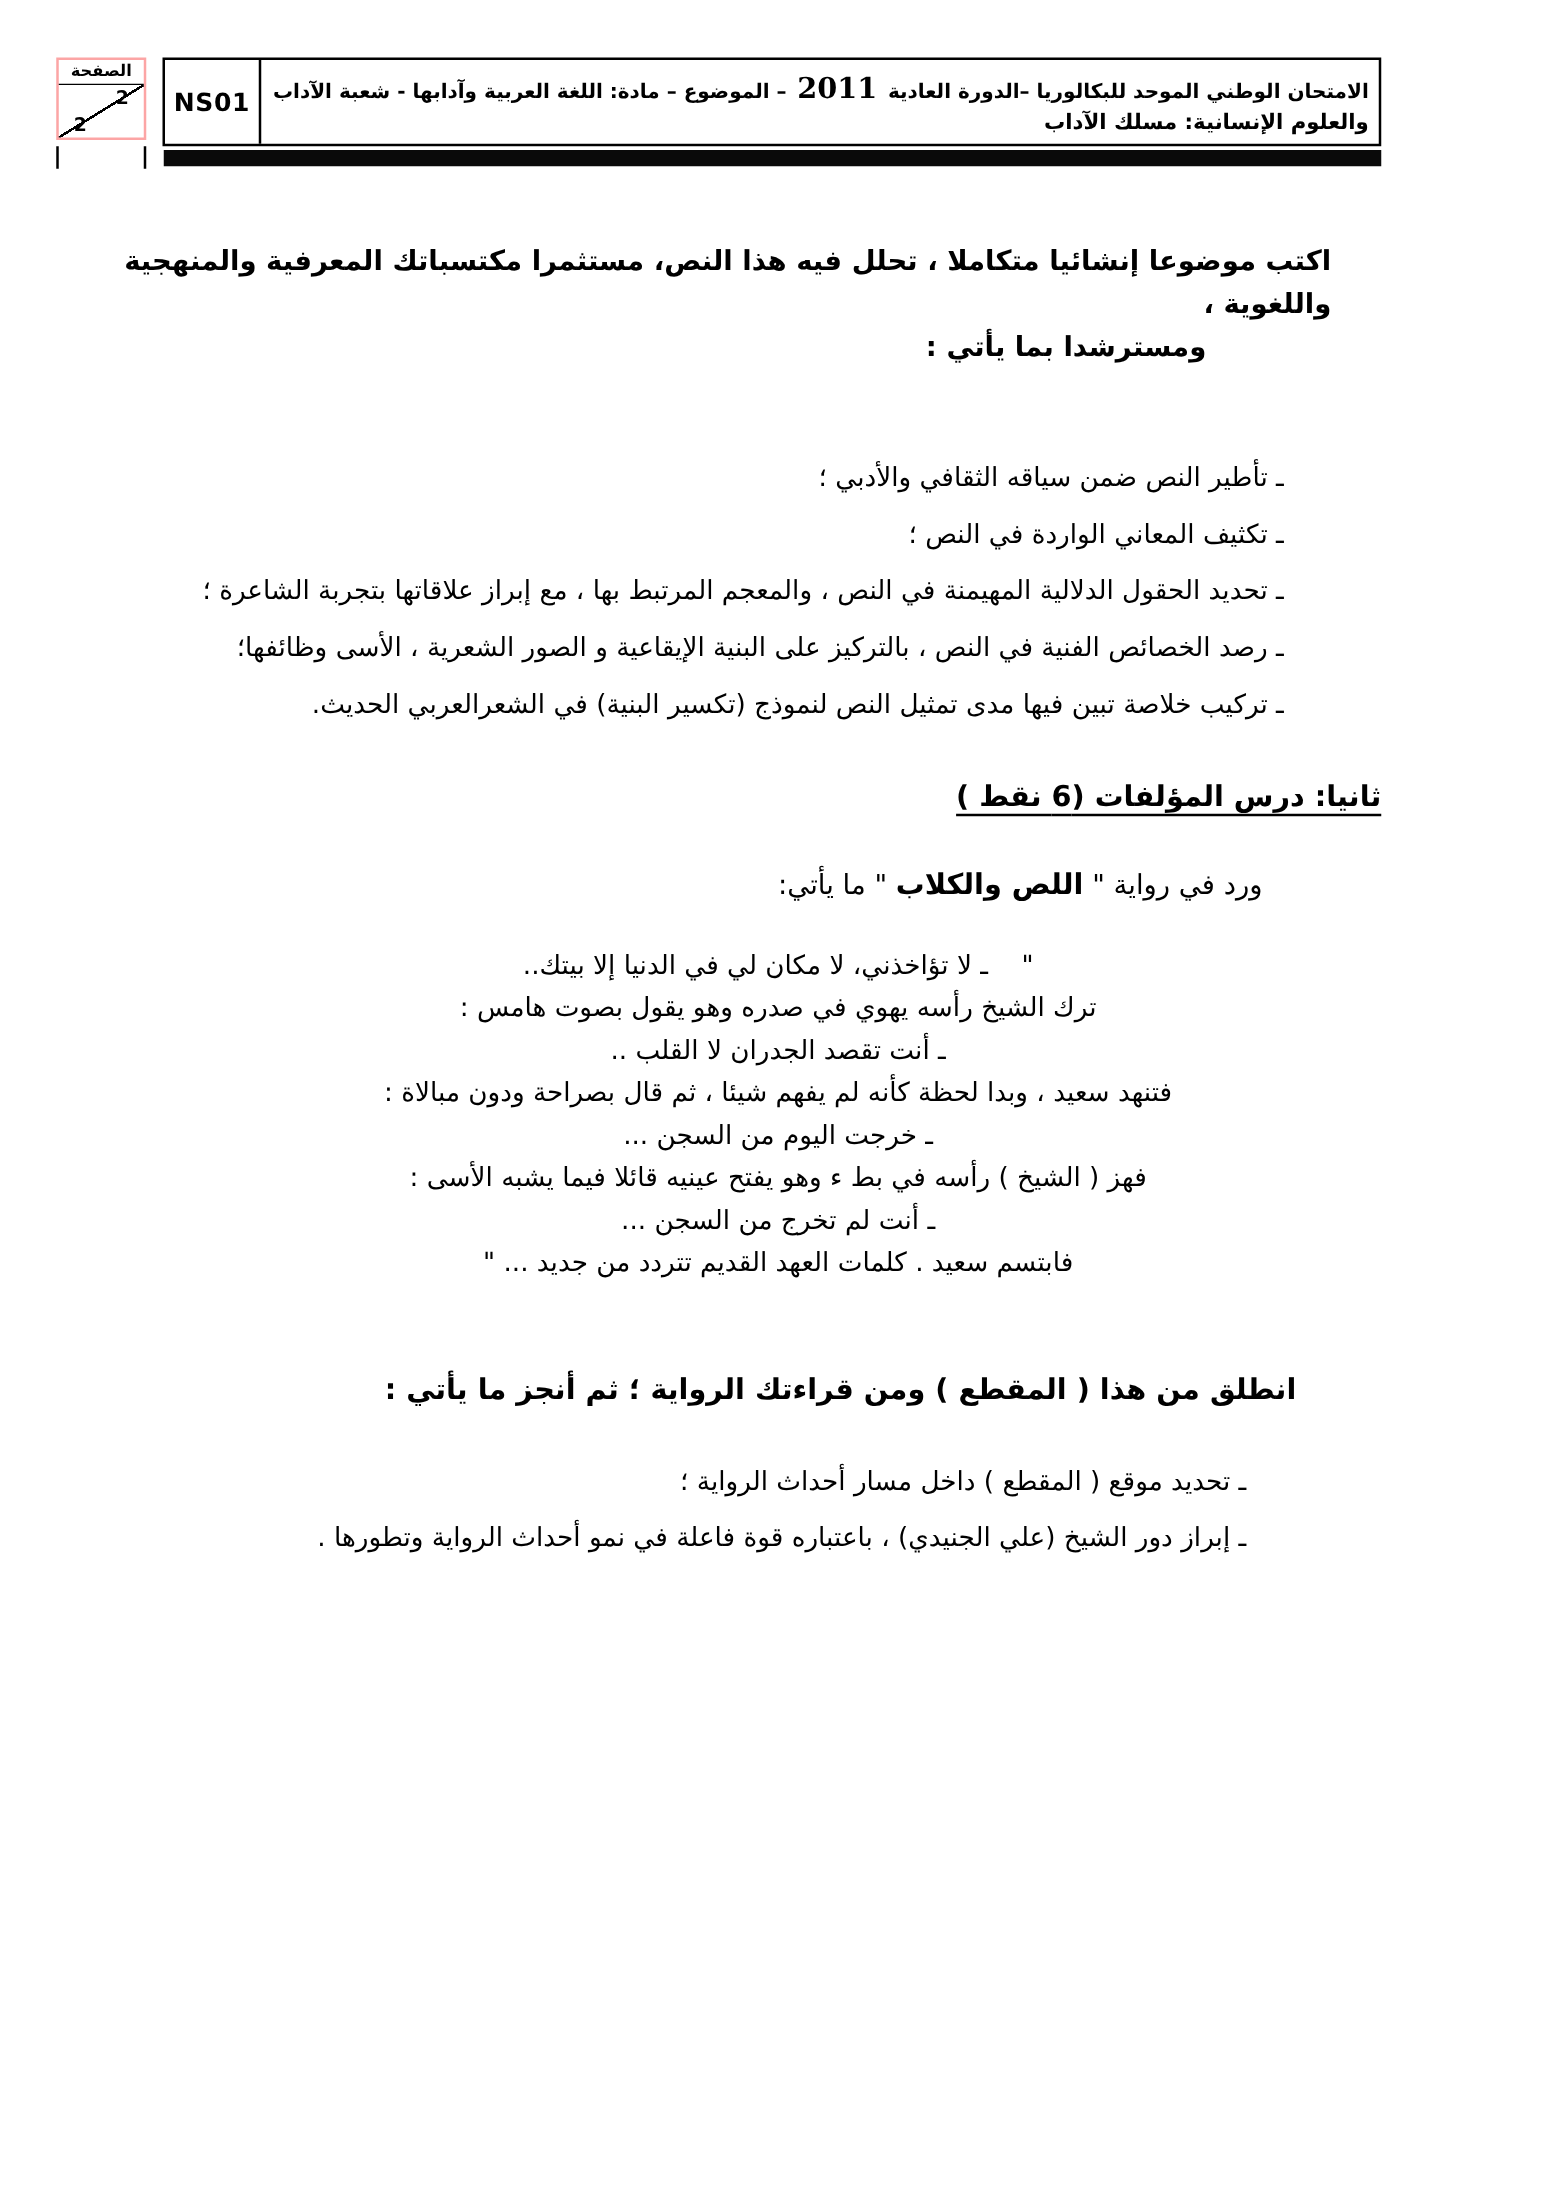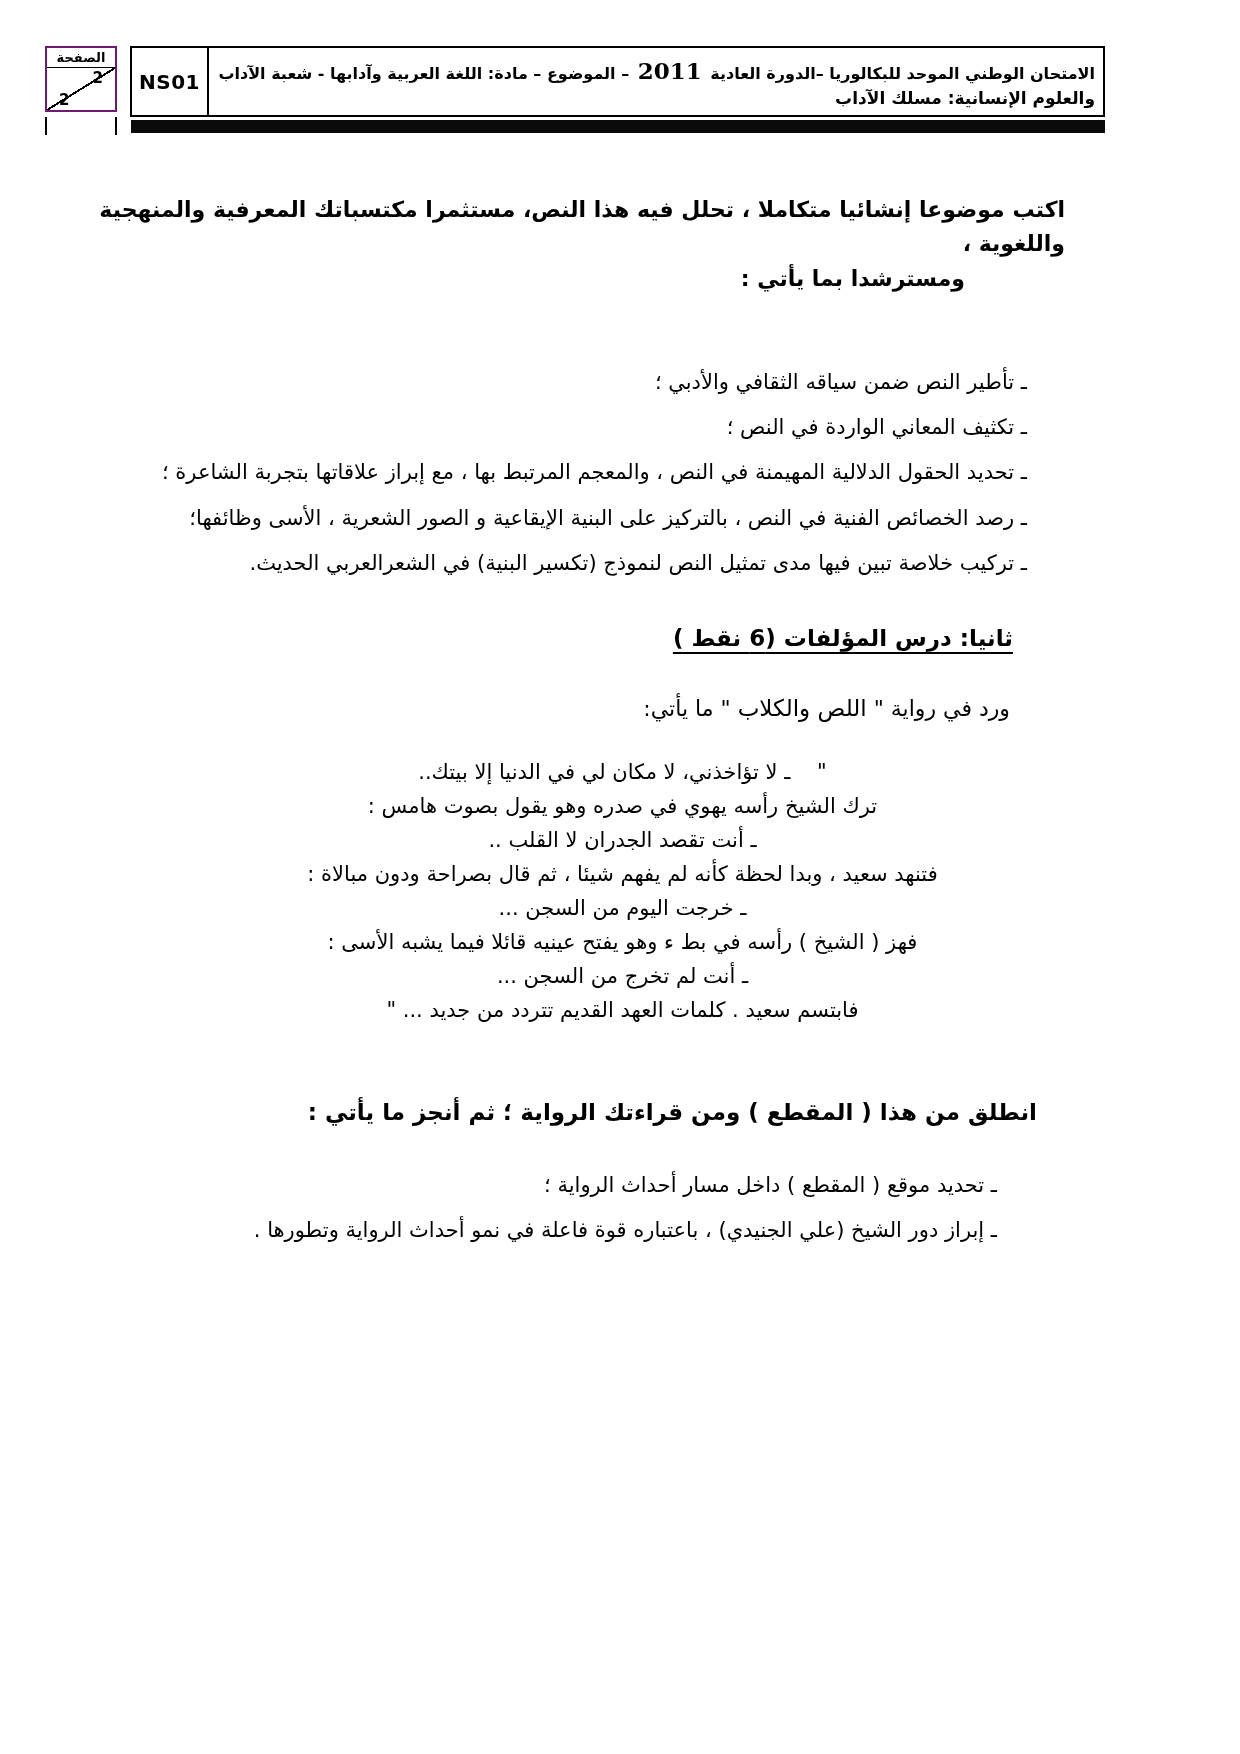--- a/index.html
+++ b/index.html
@@ -38,7 +38,7 @@
     font-weight: bold; font-size: 20px;
     letter-spacing: 0.5px;
   }
-  .page-box { width: 72px; border: 2px solid #701a75; align-self: flex-start; background:#fff; }
+  .page-box { width: 72px; border: 2px solid #fca5a5; align-self: flex-start; background:#fff; }
   .page-box-label {
     font-size: 13px; font-weight: bold; text-align: center;
     border-bottom: 1px solid #000; padding: 2px 0;

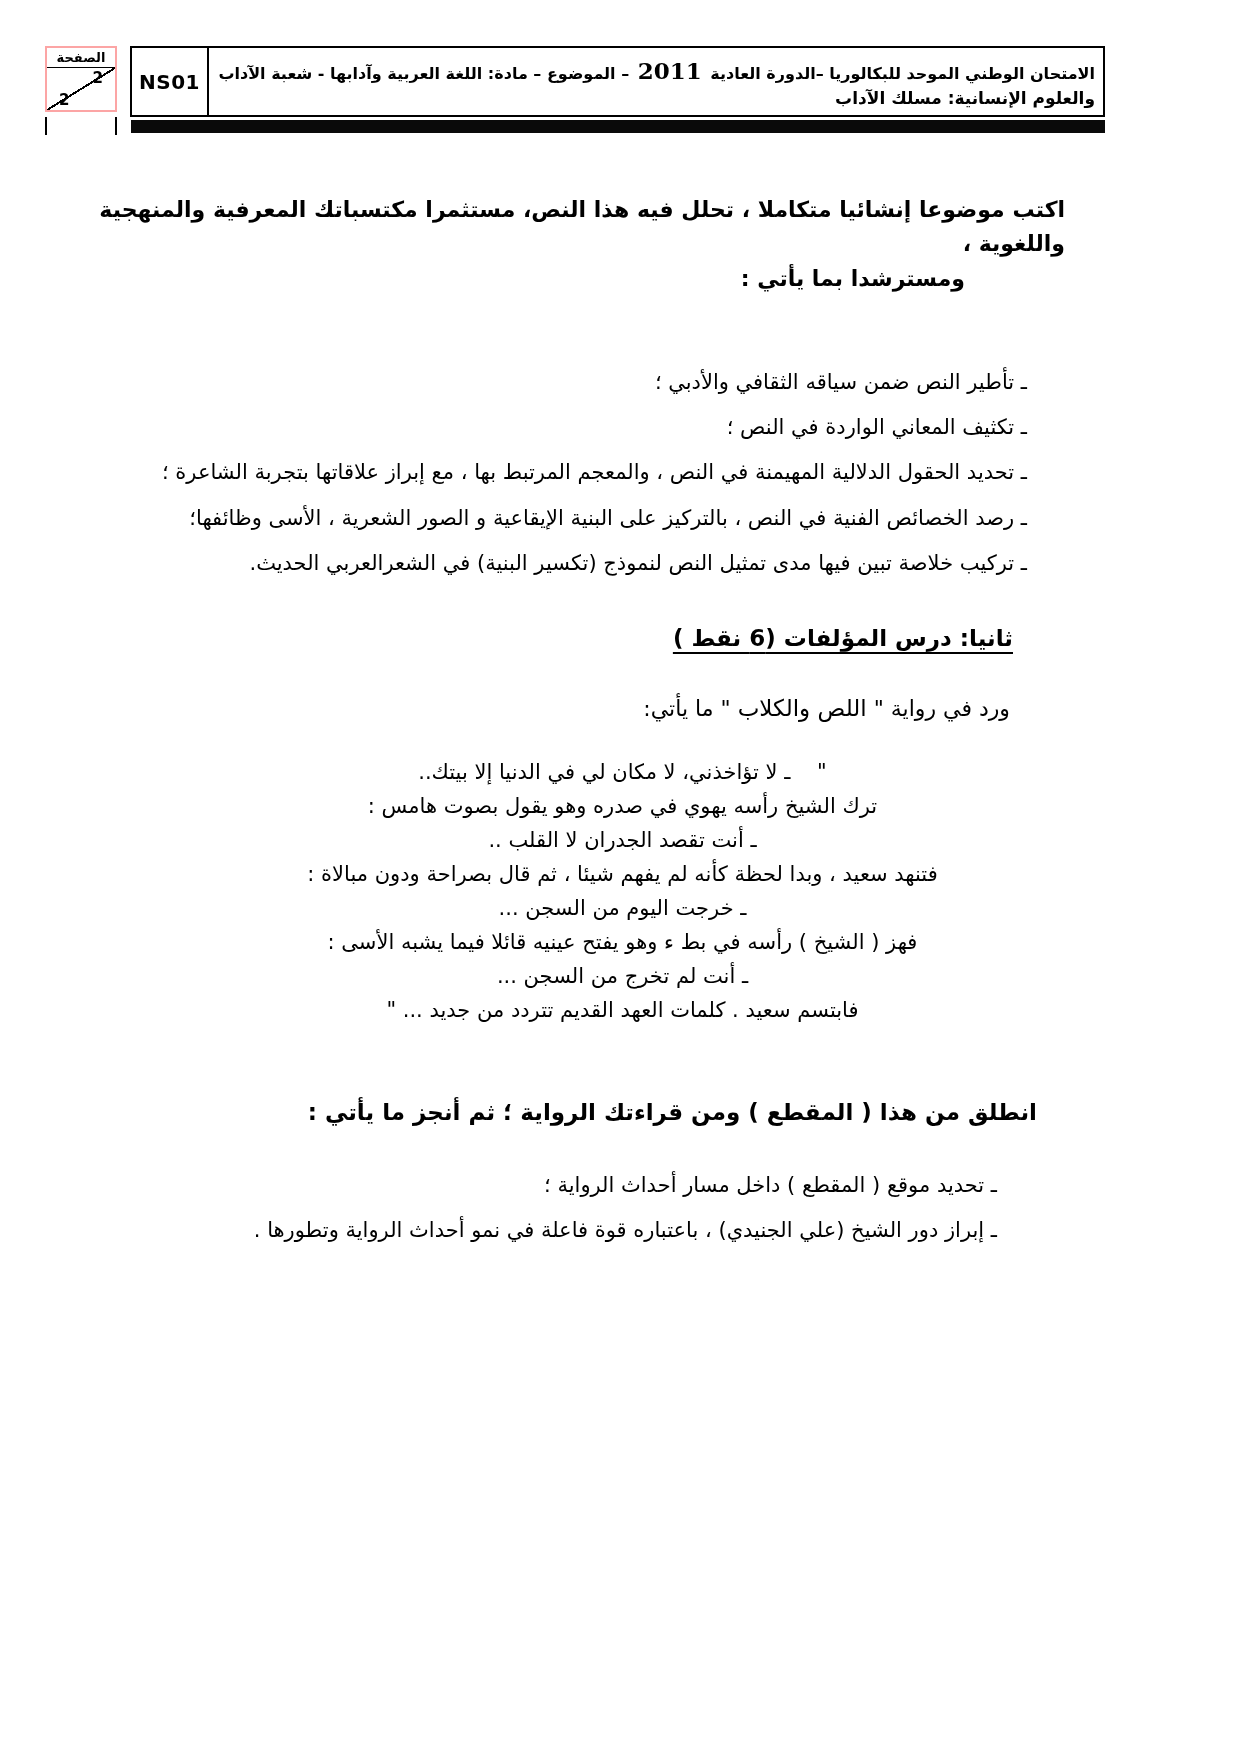--- a/index.html
+++ b/index.html
@@ -64,7 +64,7 @@
   .guideline-item { margin-bottom: 16px; line-height: 1.4; }
 
   .section-heading {
-    margin-top: 46px; margin-right: 92px;
+    margin-top: 46px; 
     font-weight: bold; font-size: 23px;
     text-decoration: underline;
     text-underline-offset: 6px;

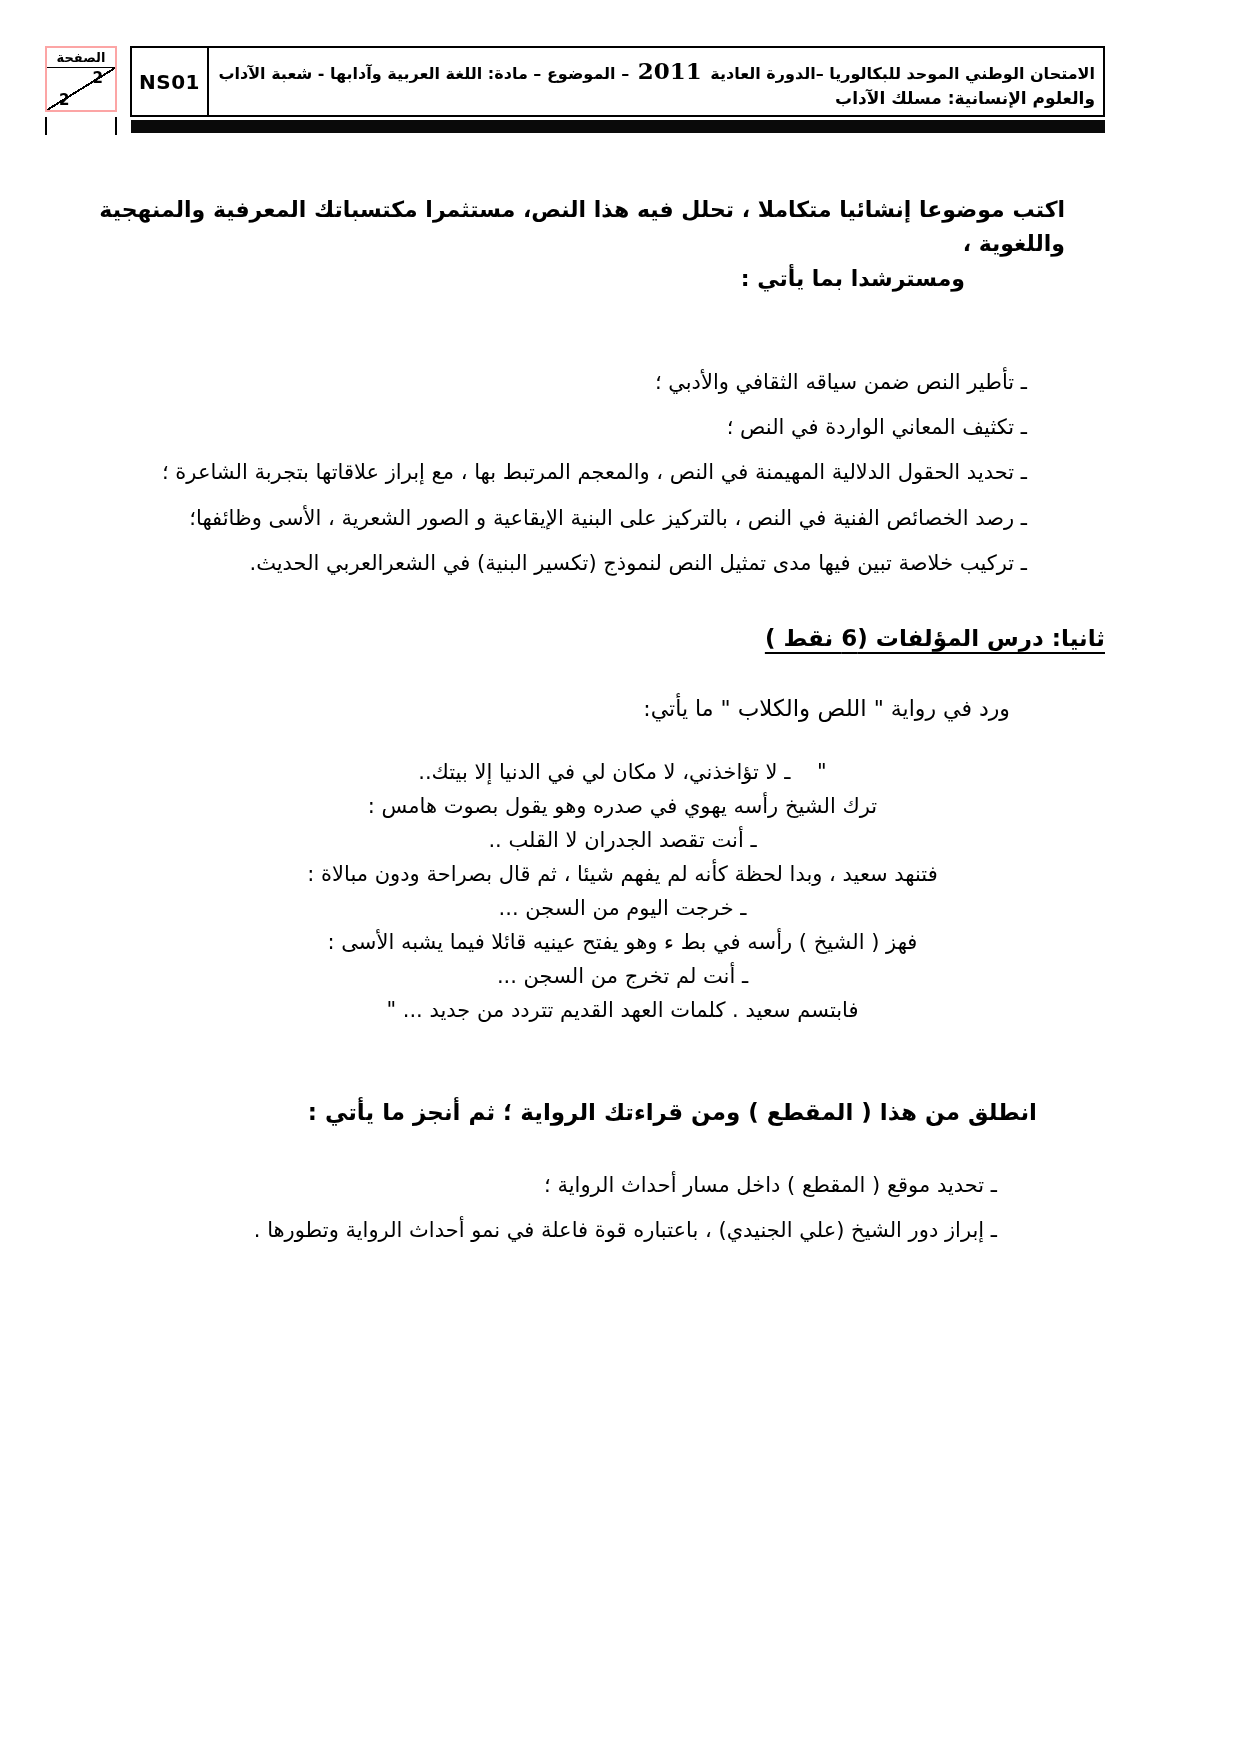--- a/index.html
+++ b/index.html
@@ -71,7 +71,7 @@
   }
 
   .lead { margin-top: 44px; margin-right: 95px; font-size: 22px; }
-  .lead .book { font-weight: normal; font-size: 23px; }
+  .lead .book { font-weight: bold; font-size: 23px; }
 
   .quote { margin-top: 34px; margin-right: 55px; margin-left: 150px; text-align: center; font-size: 21px; }
   .quote-line { line-height: 34px; white-space: pre-wrap; }

